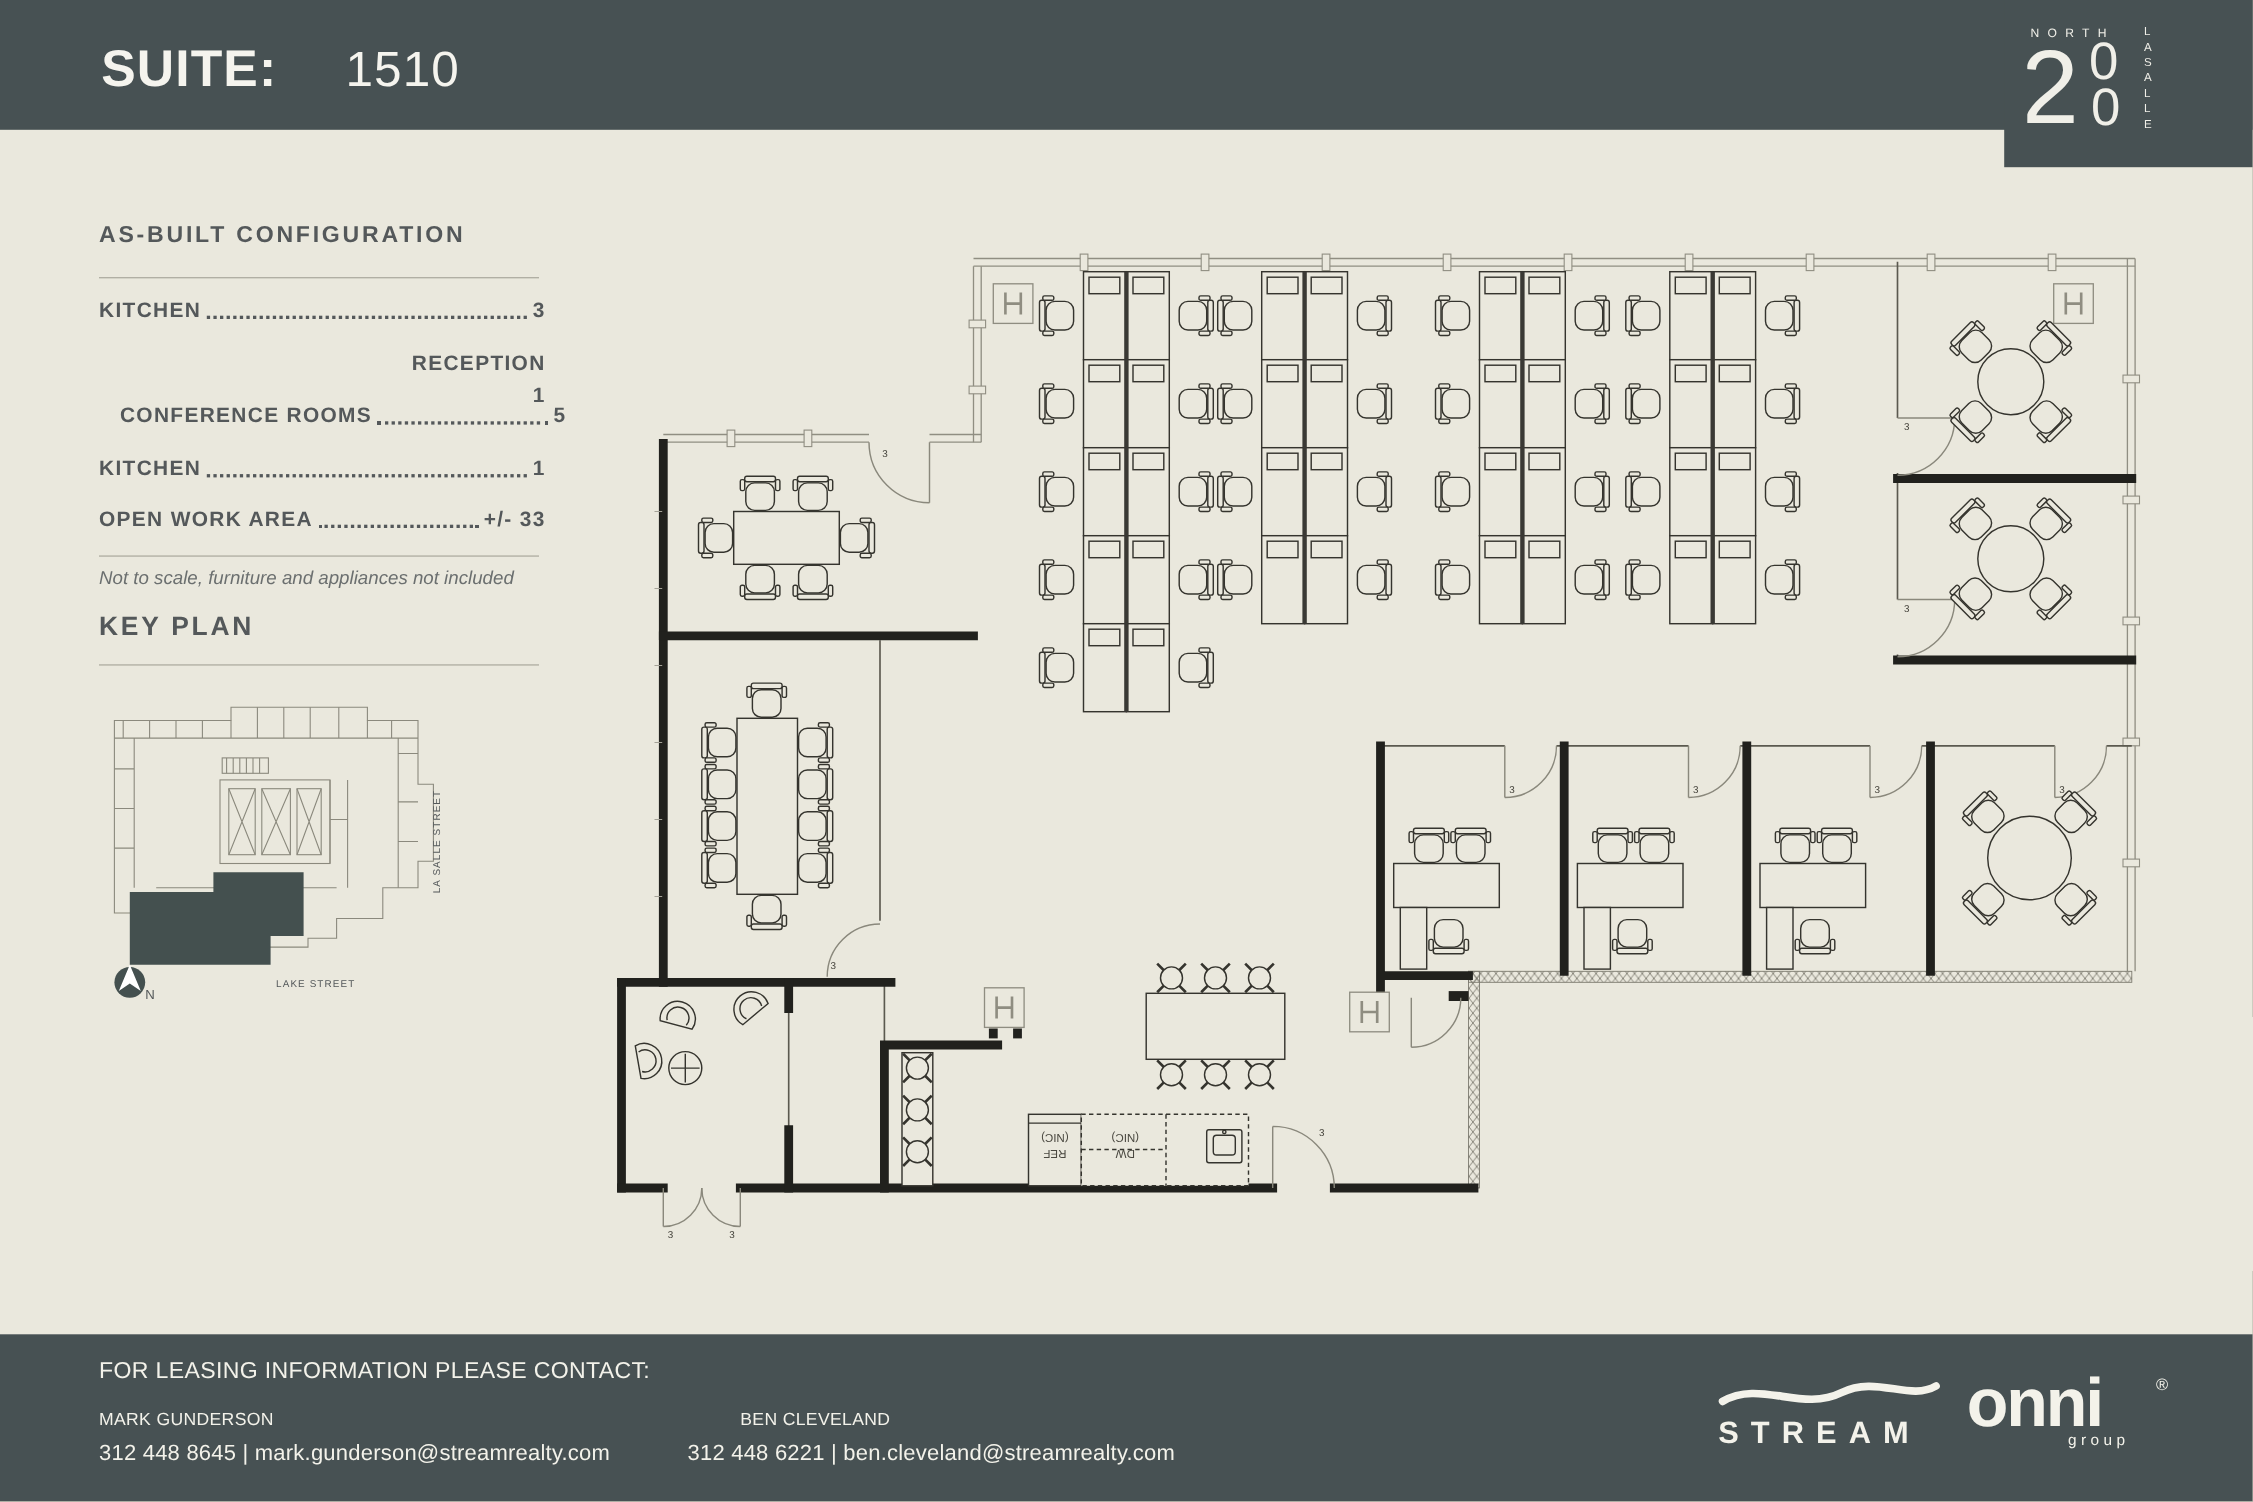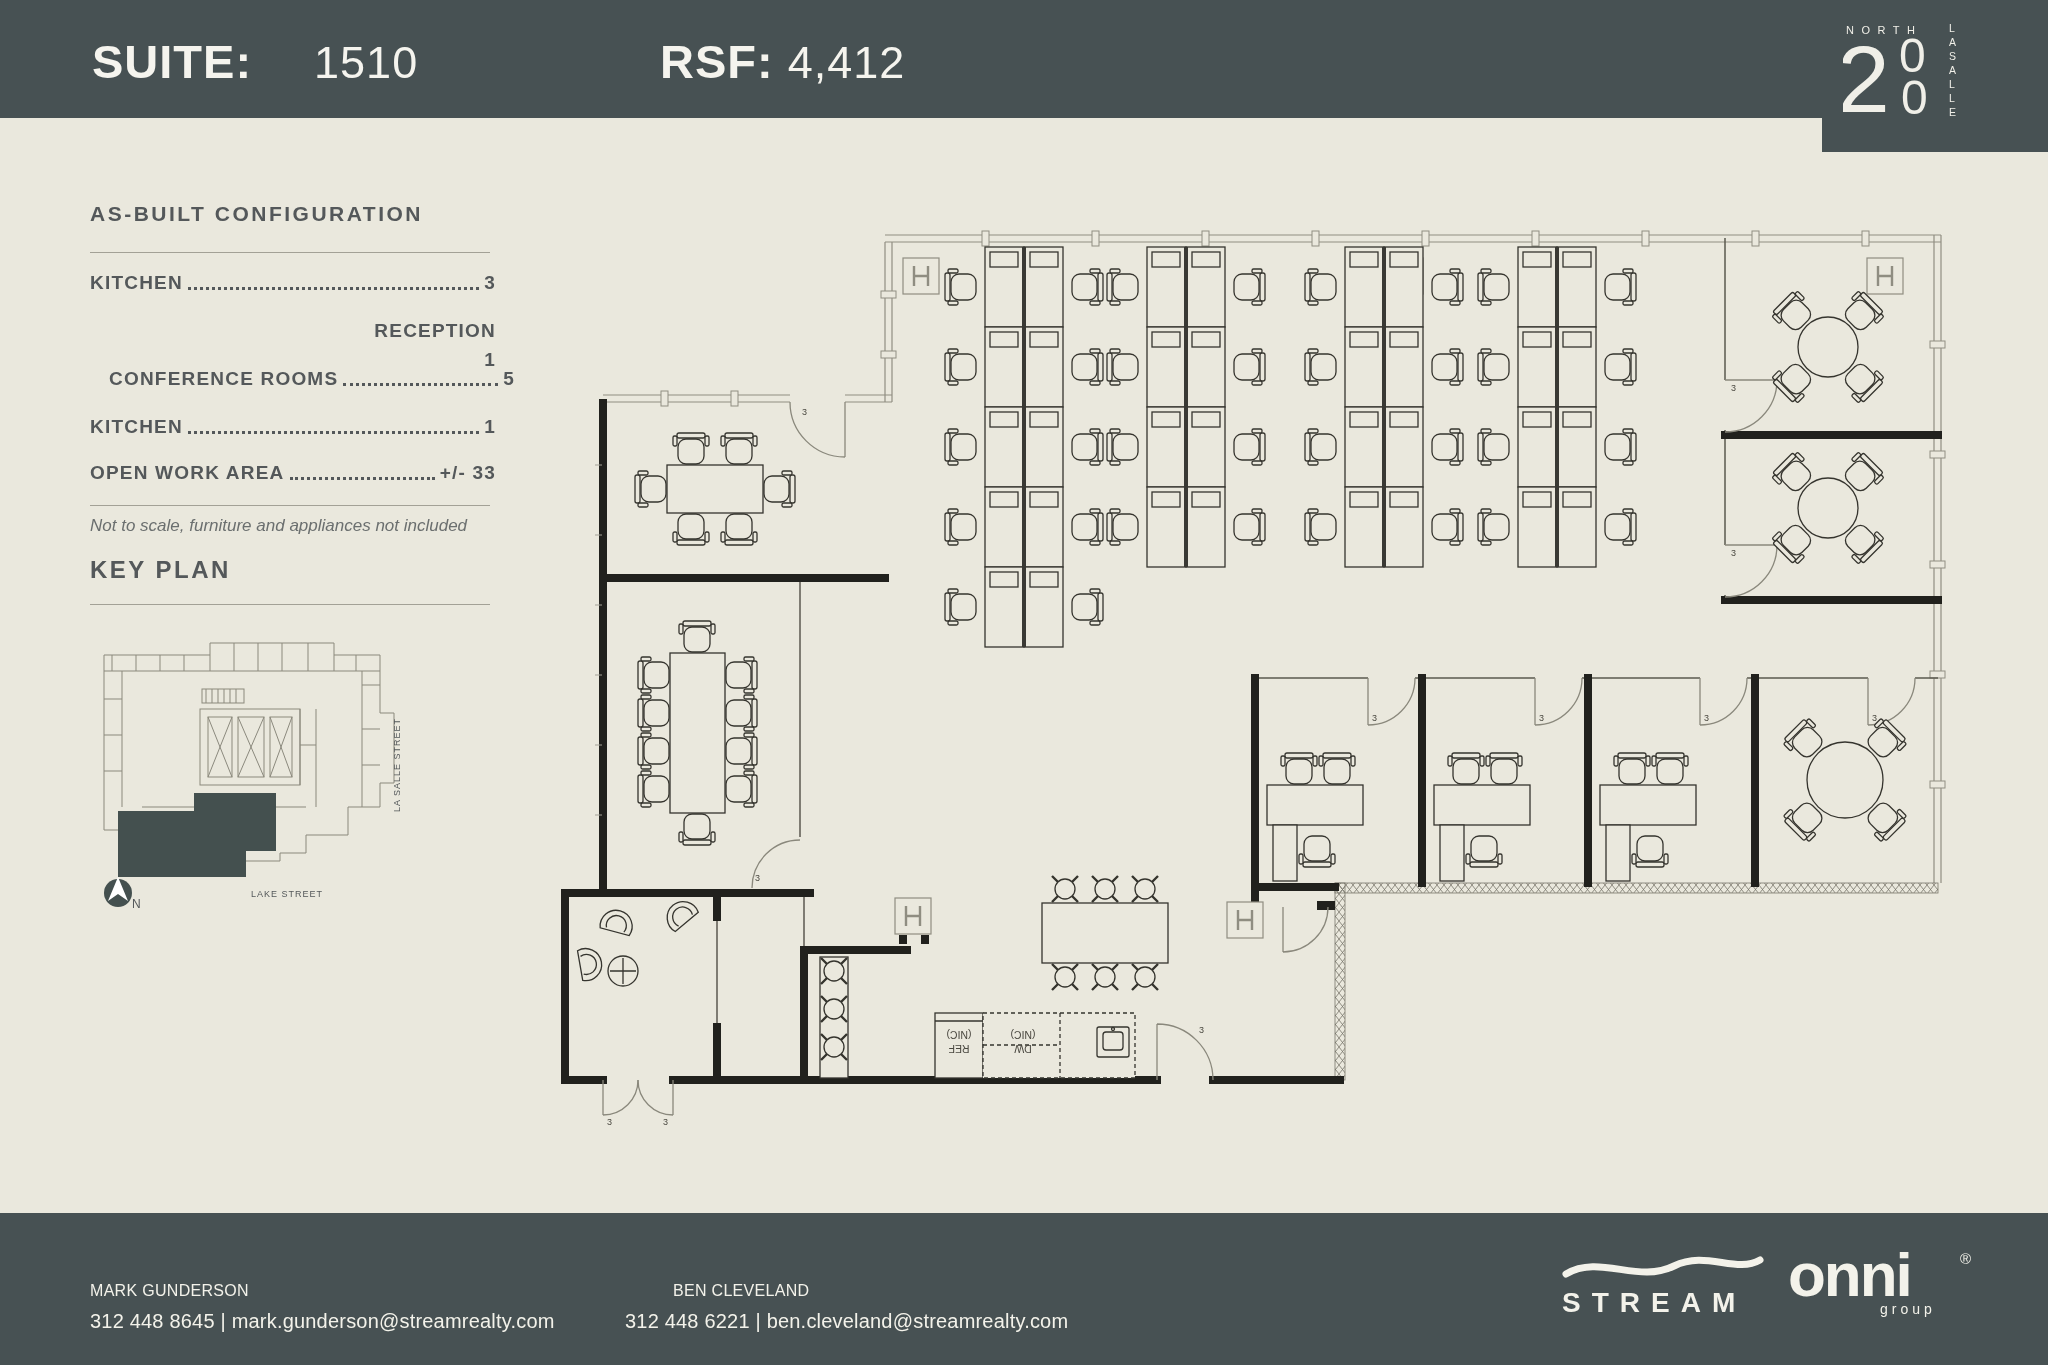--- a/index.html
+++ b/index.html
@@ -40,10 +40,6 @@
     <span class="lbl">SUITE:</span>
     <span class="val">1510</span>
   </div>
-  <div class="headline" style="left:660px;">
-    <span class="lbl">RSF:</span>
-    <span class="val">4,412</span>
-  </div>
 
   <svg class="abs" style="left:1843px;top:20px;" width="125" height="112" viewBox="0 0 125 112">
     <g fill="#f0efe8">

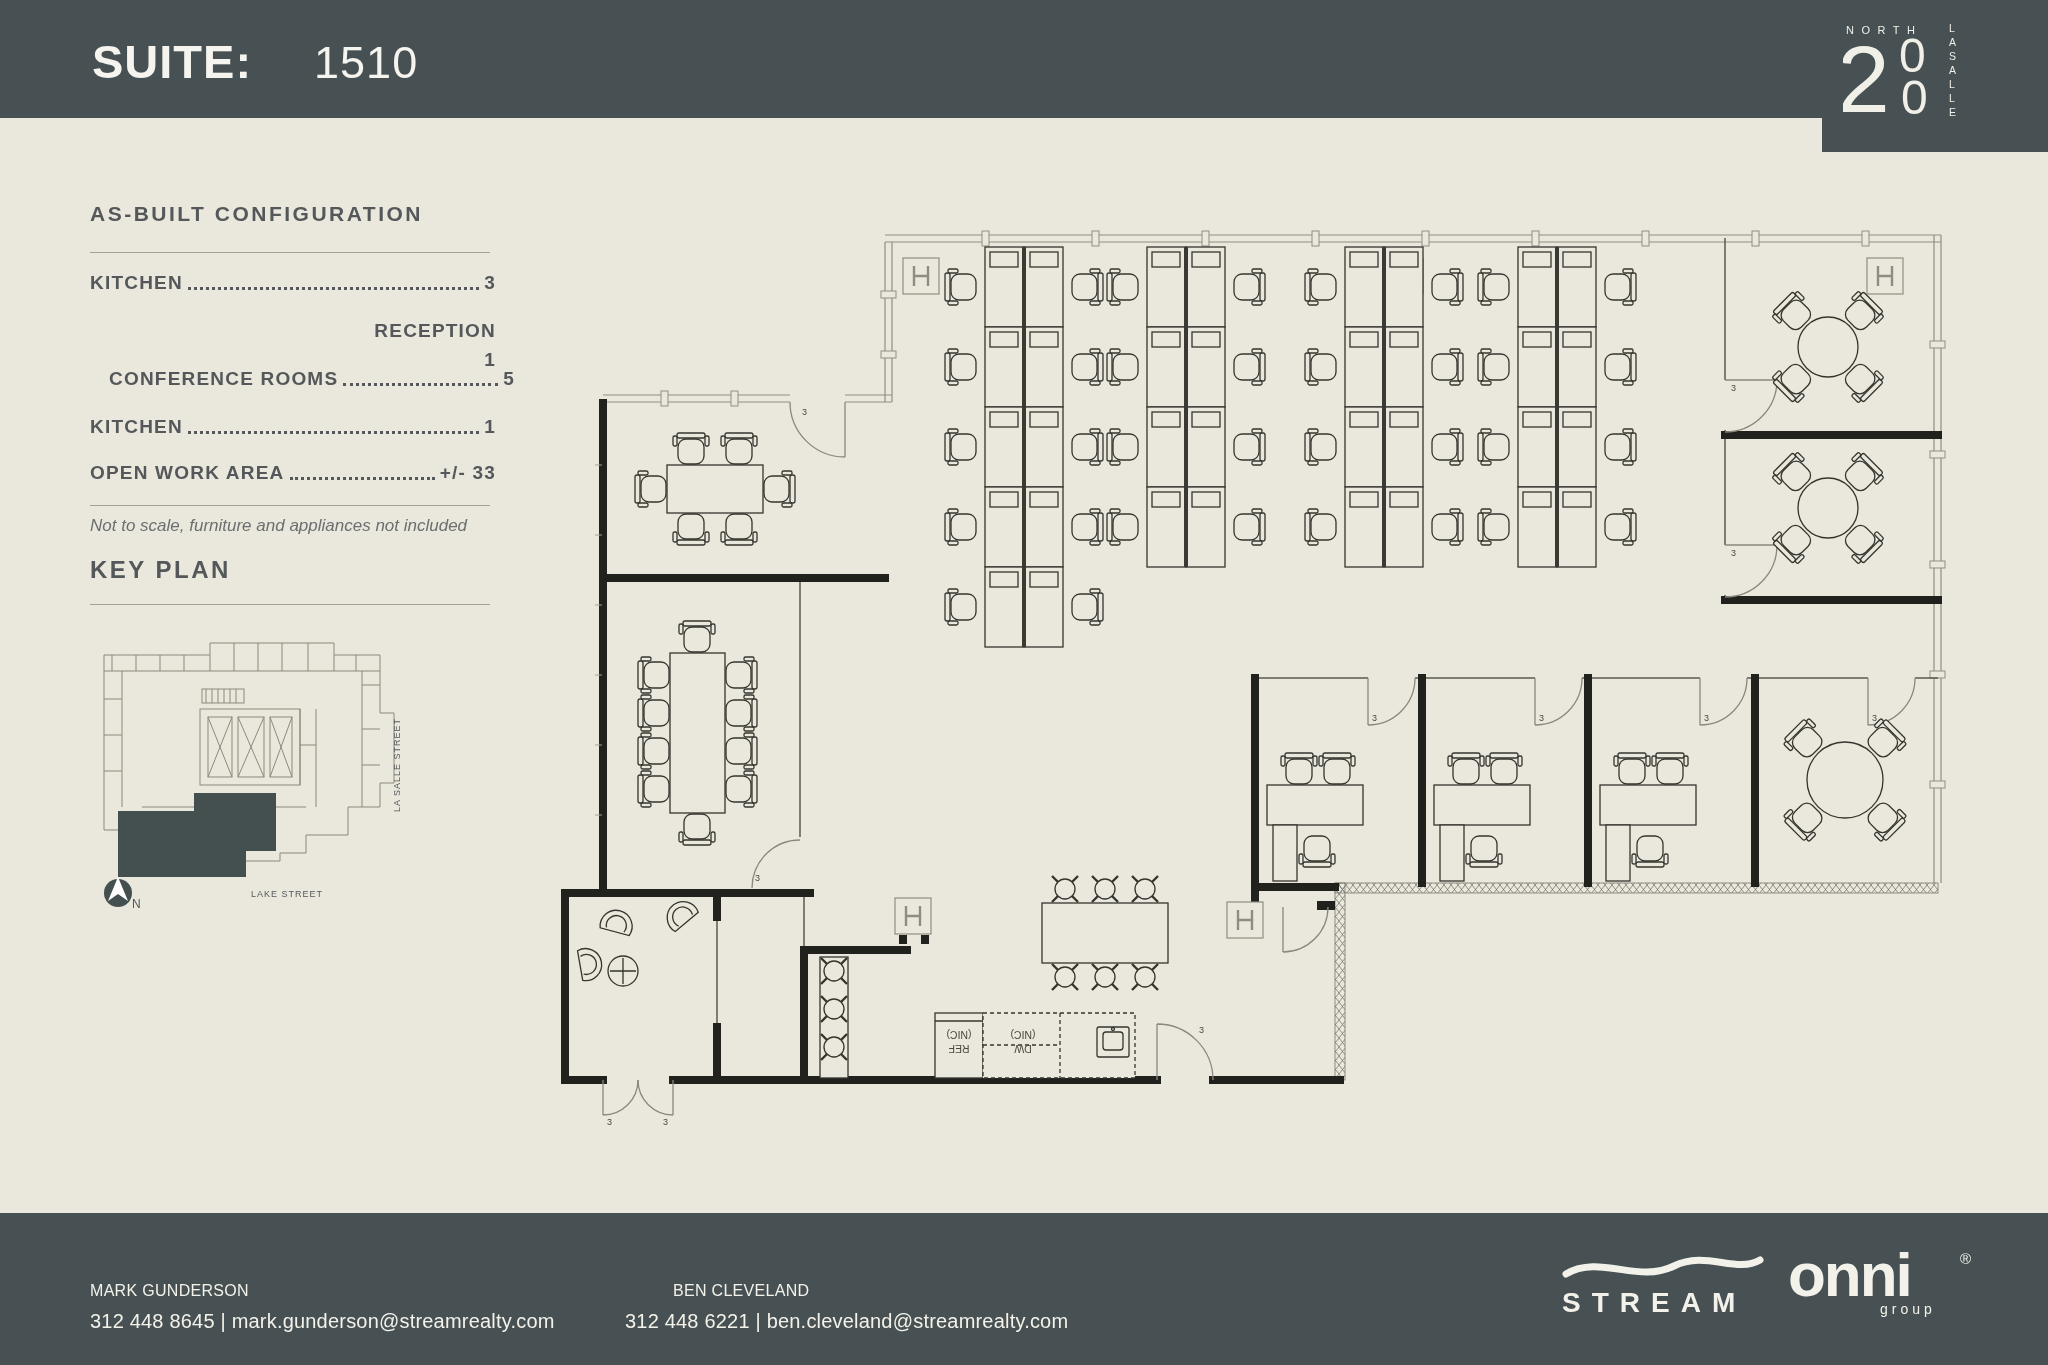--- a/index.html
+++ b/index.html
@@ -397,6 +397,7 @@
   </svg>
 
   <div class="bar bottom"></div>
+  <div class="f-head">FOR LEASING INFORMATION PLEASE CONTACT:</div>
 
   <div class="f-name" style="left:90px;">MARK GUNDERSON</div>
   <div class="f-line" style="left:90px;">312 448 8645 | mark.gunderson@streamrealty.com</div>

